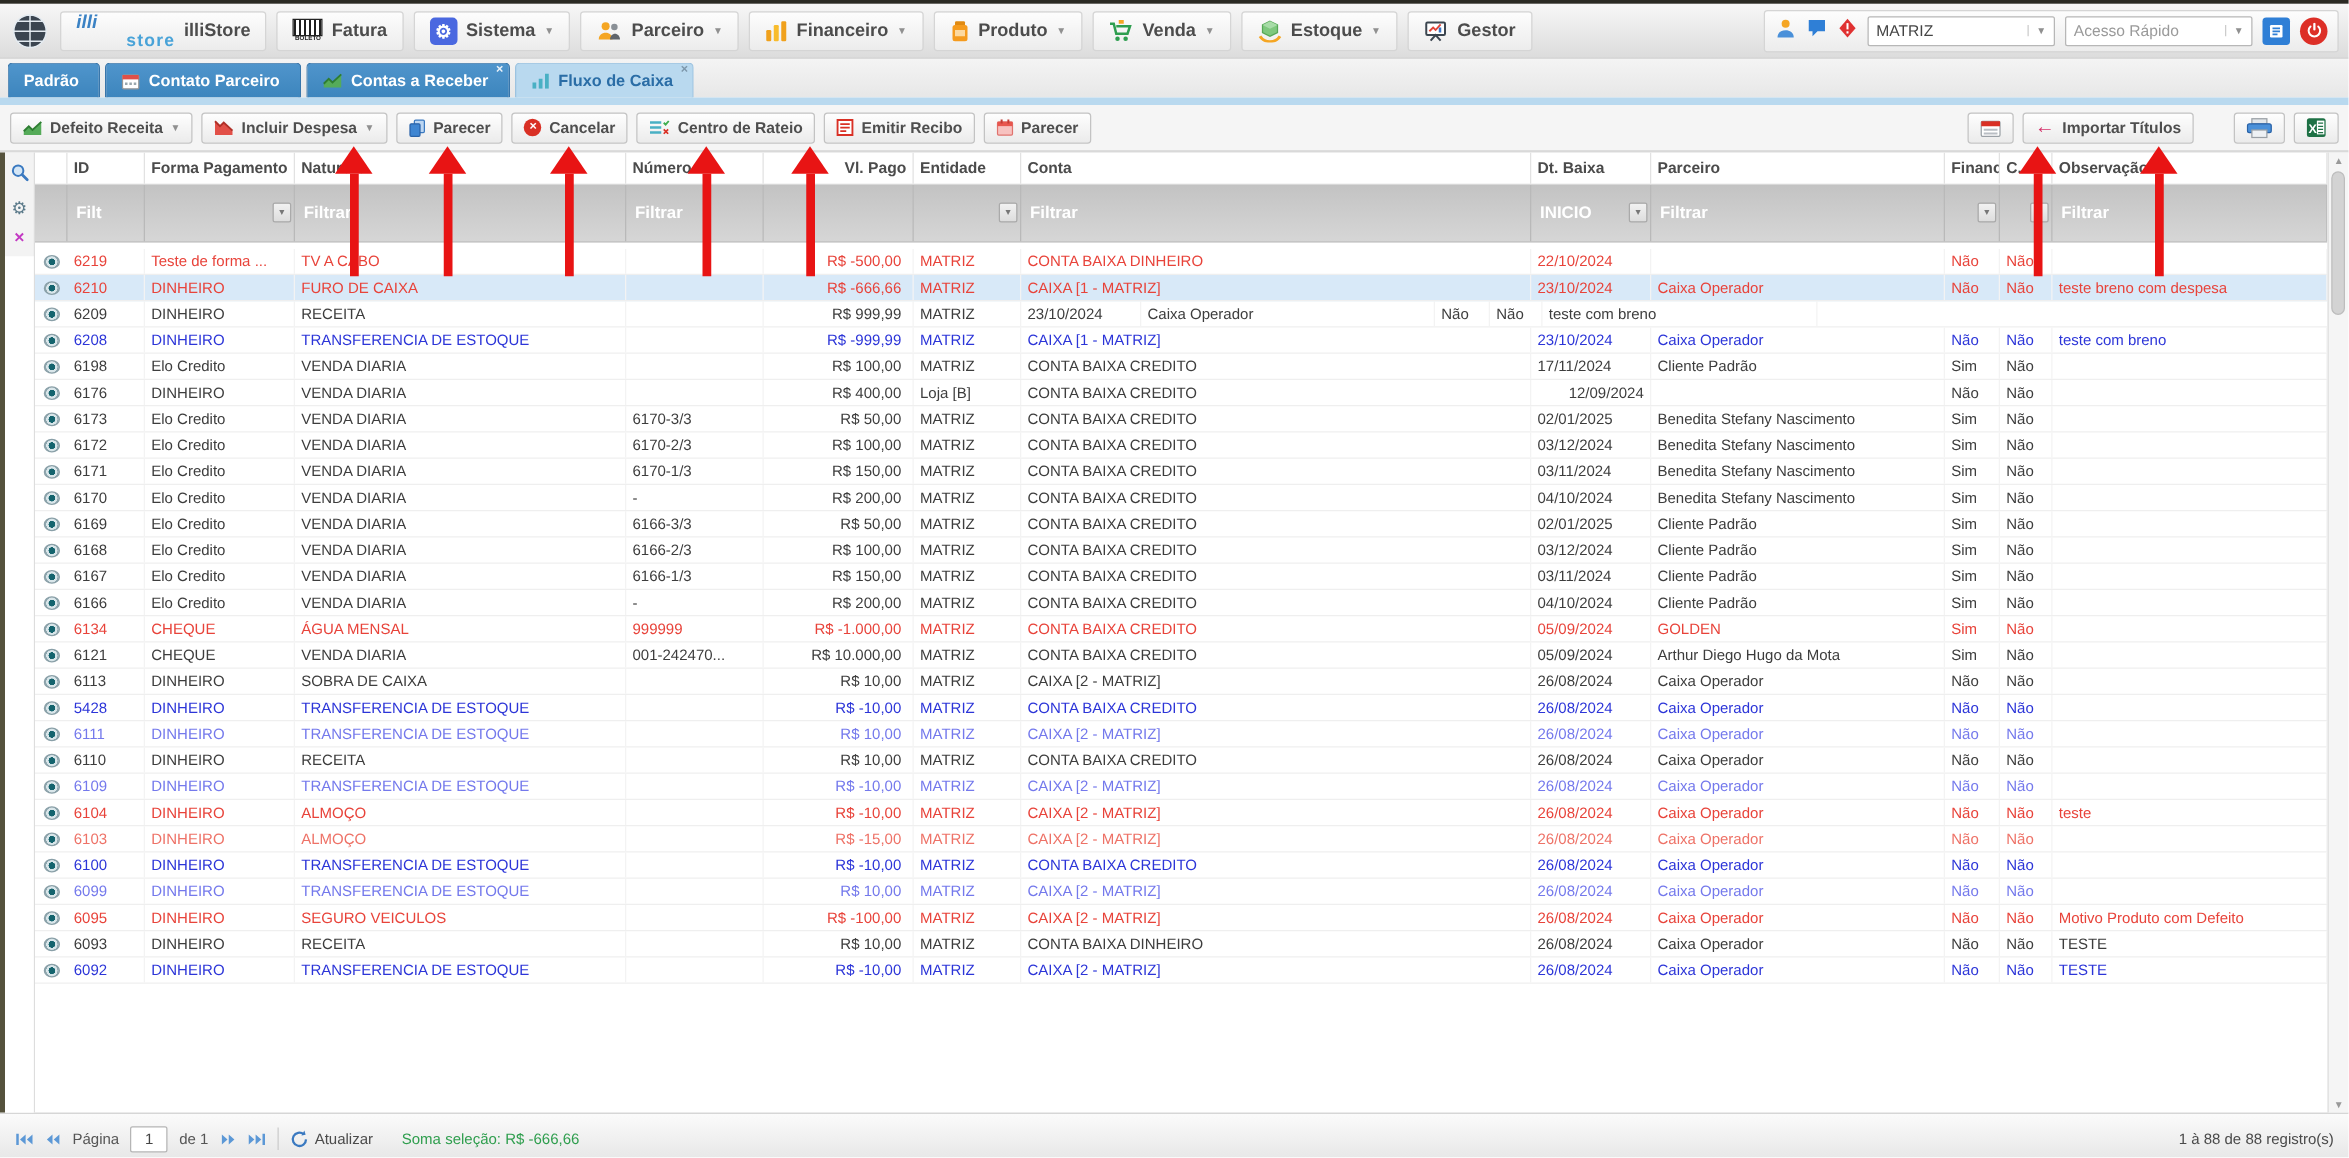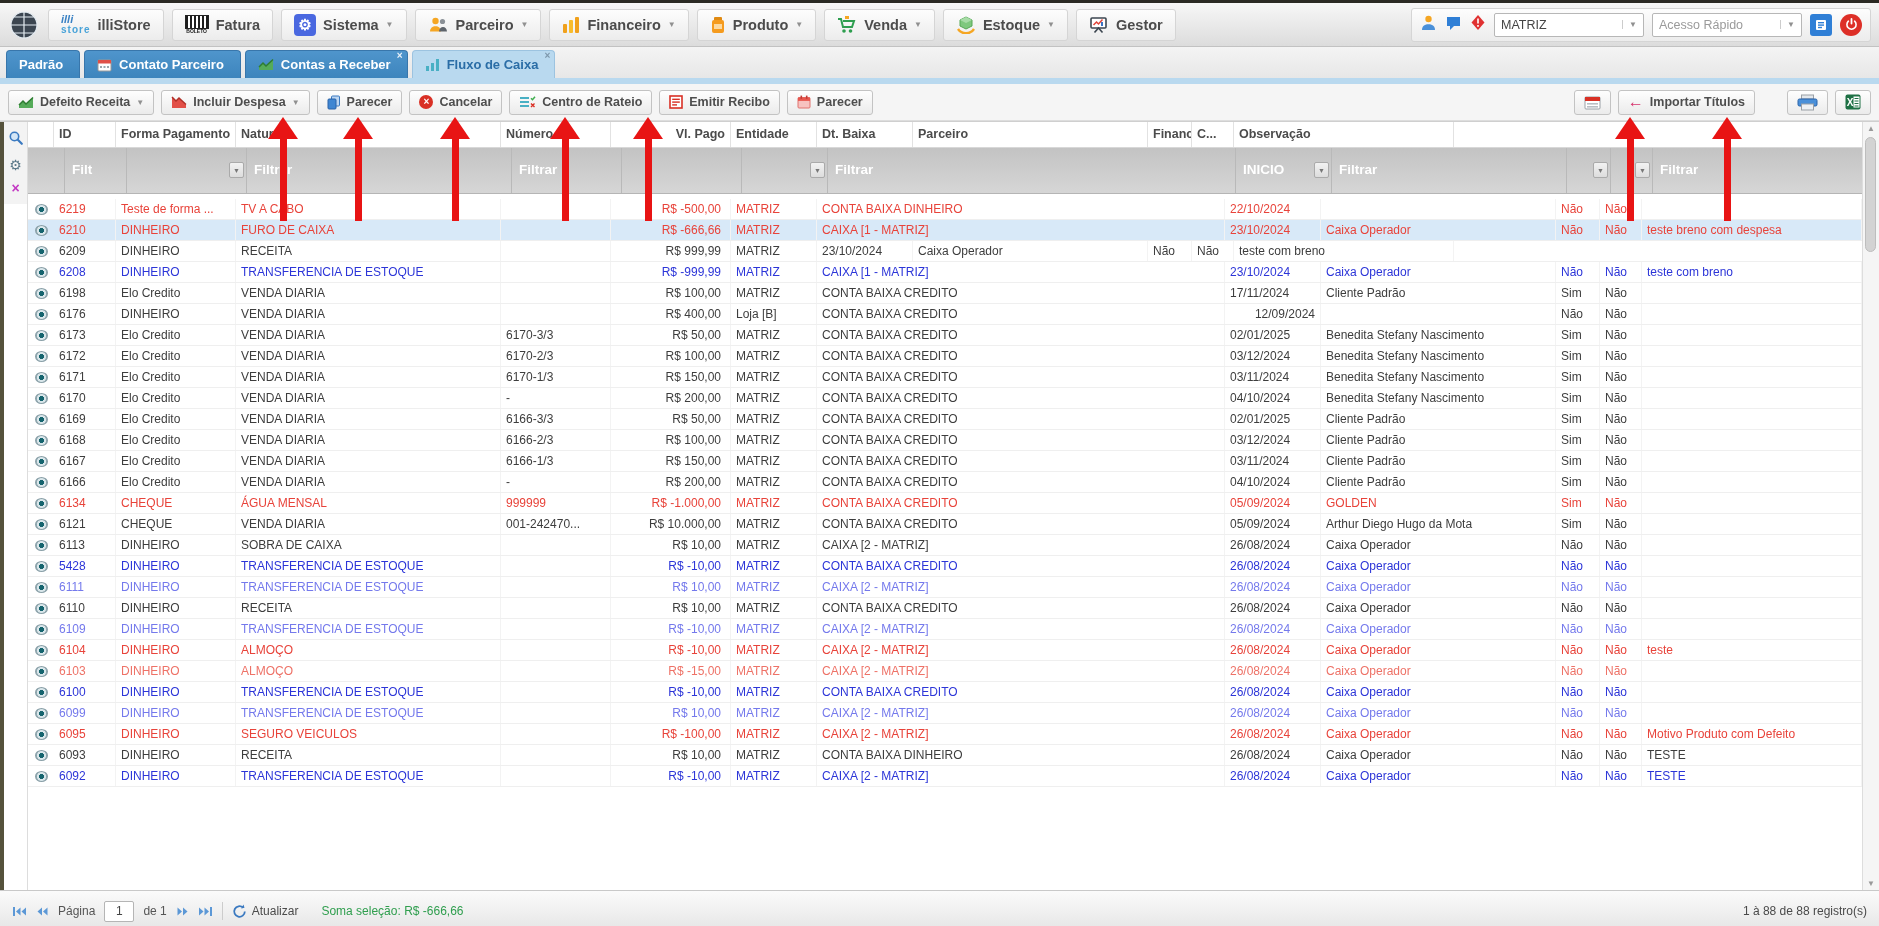--- a/index.html
+++ b/index.html
@@ -24,7 +24,7 @@
   .sq-btn.blue { background:#2f7fd6; }
   .sq-btn.red  { background:#dd2f27; border-radius:50%; }
   .ic-illi { display:flex; flex-direction:column; line-height:1; }
-  .ic-illi .t1 { color:#3b82c4; font-weight:bold; font-style:italic; font-size:11px; }
+  .ic-illi .t1 { color:#3b82c4; font-weight:bold; font-style:italic; font-size:15px; }
   .ic-illi .t2 { color:#49a3d8; font-size:10px; letter-spacing:1px; }
   .ic-barcode { display:flex; flex-direction:column; align-items:center; line-height:1; }
   .ic-barcode .bars { width:24px; height:14px; border:1px solid #222;

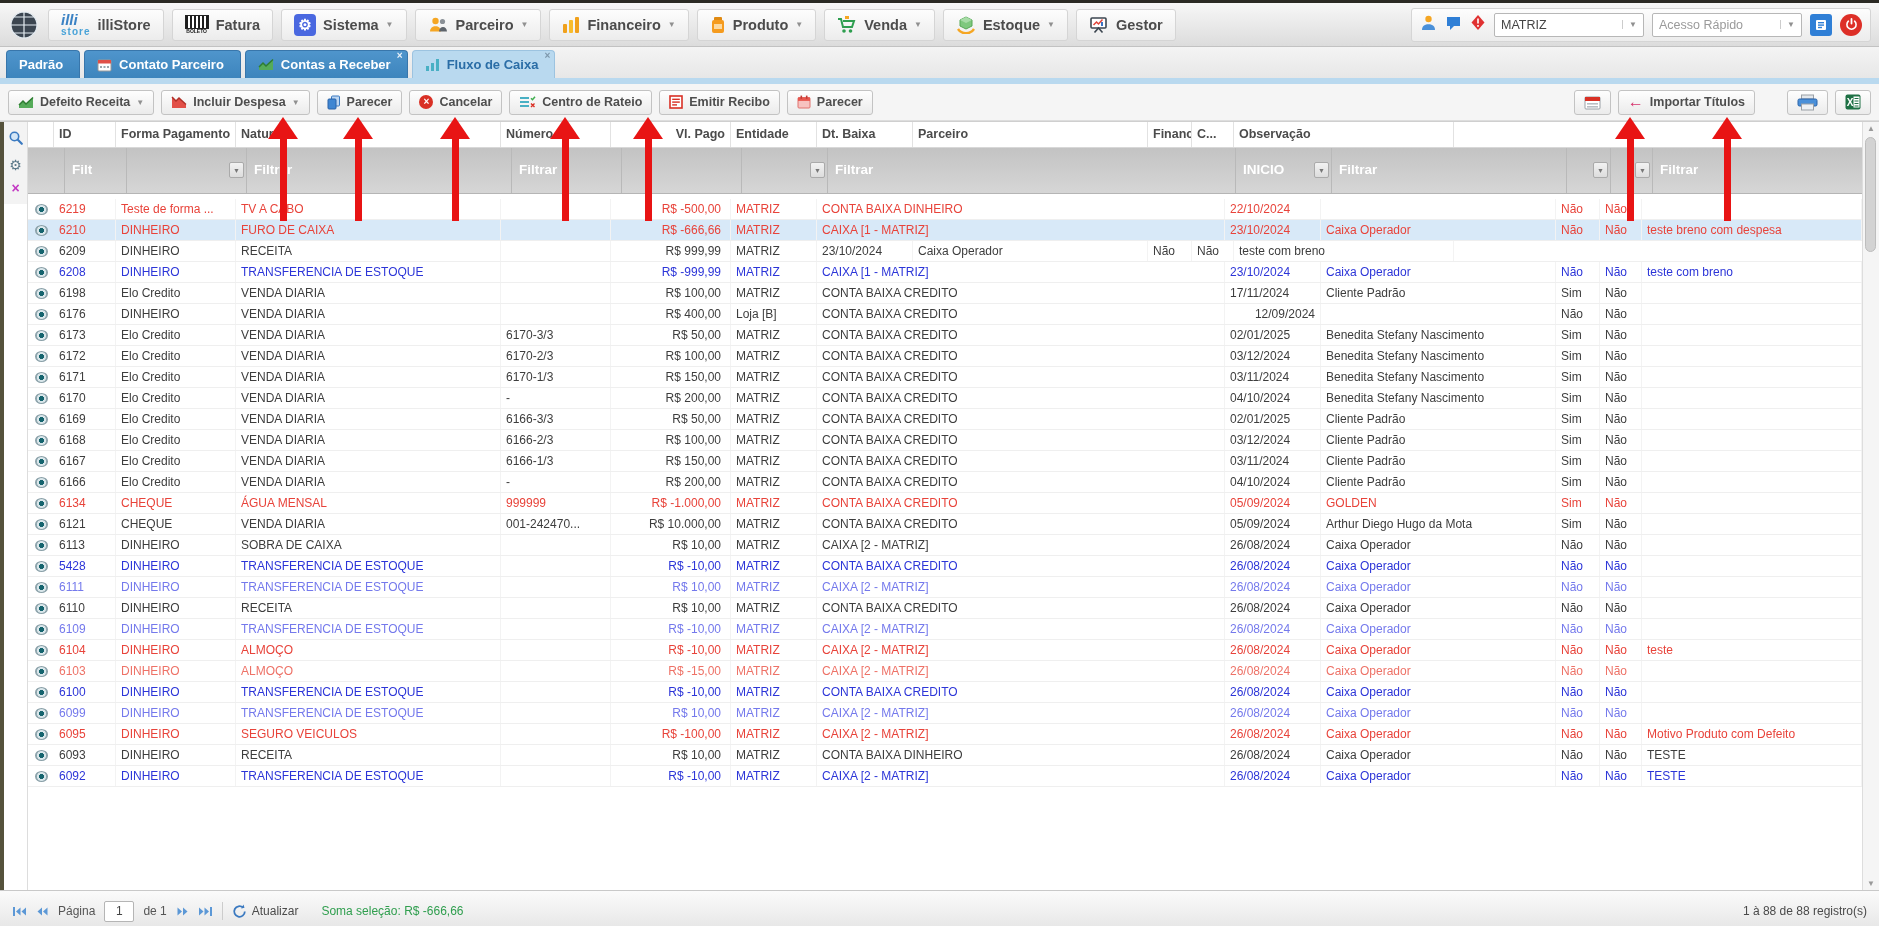--- a/index.html
+++ b/index.html
@@ -25,7 +25,7 @@
   .sq-btn.red  { background:#dd2f27; border-radius:50%; }
   .ic-illi { display:flex; flex-direction:column; line-height:1; }
   .ic-illi .t1 { color:#3b82c4; font-weight:bold; font-style:italic; font-size:15px; }
-  .ic-illi .t2 { color:#49a3d8; font-size:10px; letter-spacing:1px; }
+  .ic-illi .t2 { color:#49a3d8; font-size:14px; letter-spacing:1px;margin-left:40px; }
   .ic-barcode { display:flex; flex-direction:column; align-items:center; line-height:1; }
   .ic-barcode .bars { width:24px; height:14px; border:1px solid #222;
                       background:repeating-linear-gradient(90deg,#1d1d1d 0 2px,#fff 2px 4px); }

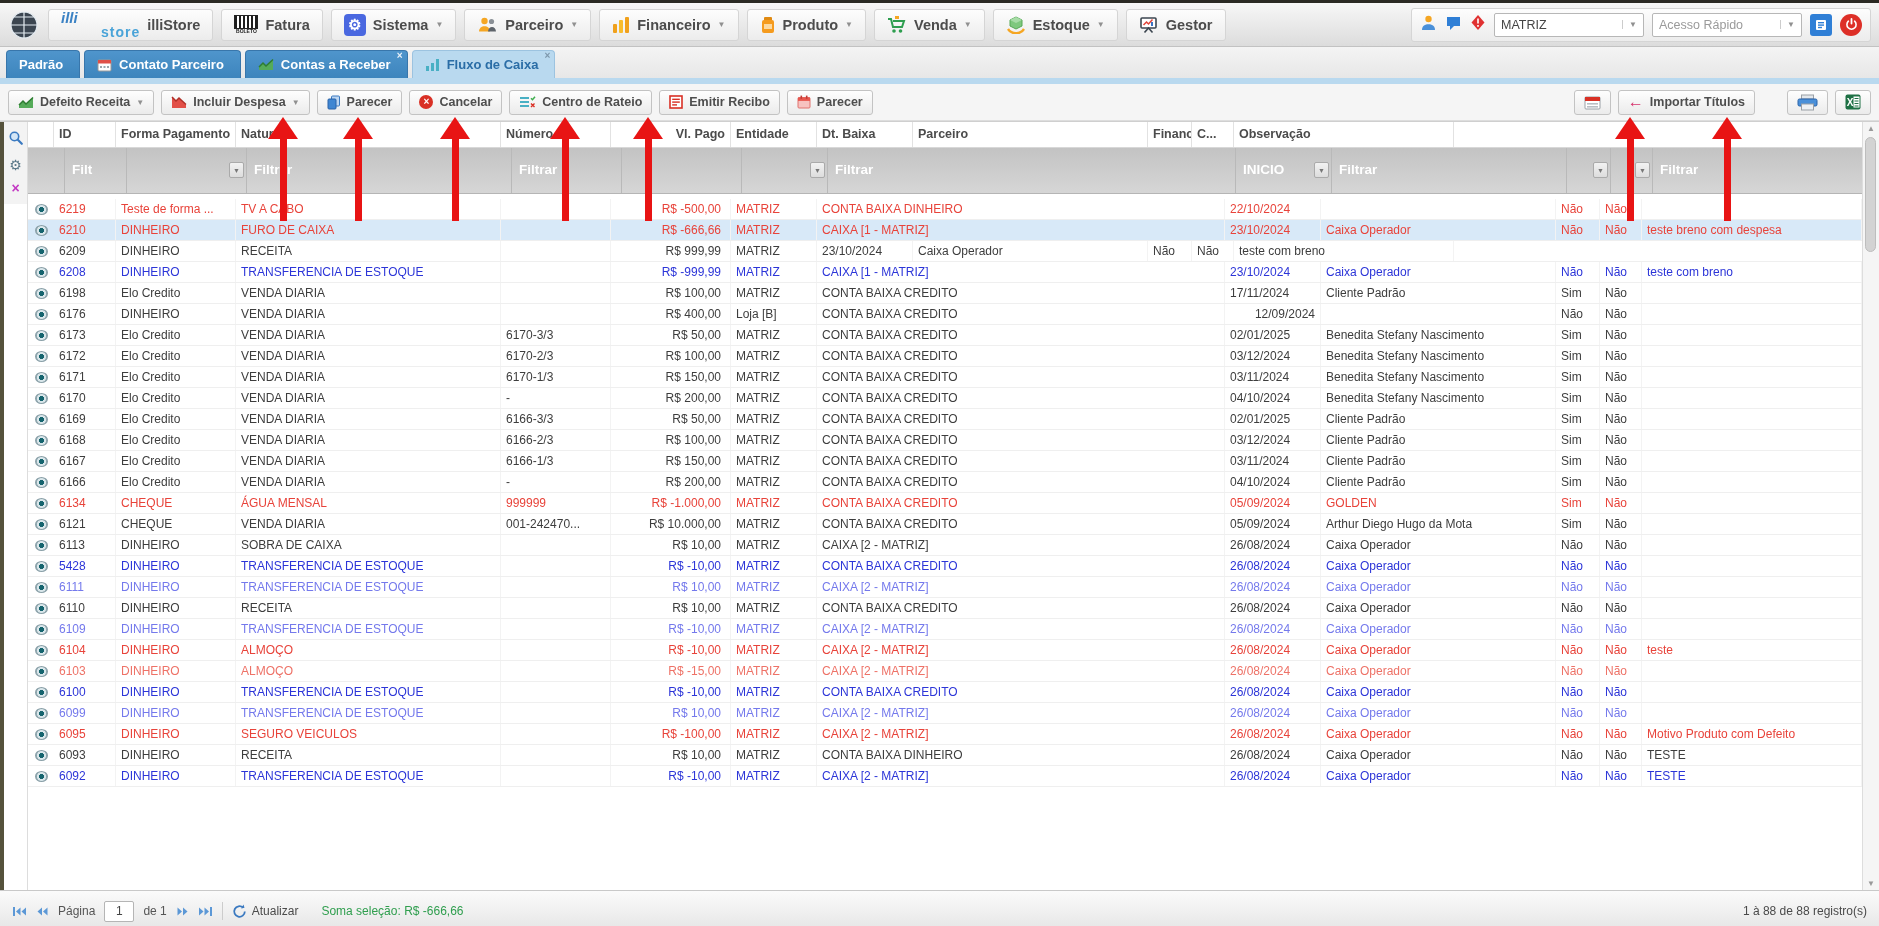--- a/index.html
+++ b/index.html
@@ -373,6 +373,7 @@
           <span class="hcell" style="width: 110px;">Número</span>
           <span class="hcell r" style="width: 120px;">Vl. Pago</span>
           <span class="hcell" style="width: 86px;">Entidade</span>
+          <span class="hcell" style="width: 408px;">Conta</span>
           <span class="hcell" style="width: 96px;">Dt. Baixa</span>
           <span class="hcell" style="width: 235px;">Parceiro</span>
           <span class="hcell" style="width: 44px;">Financ</span>

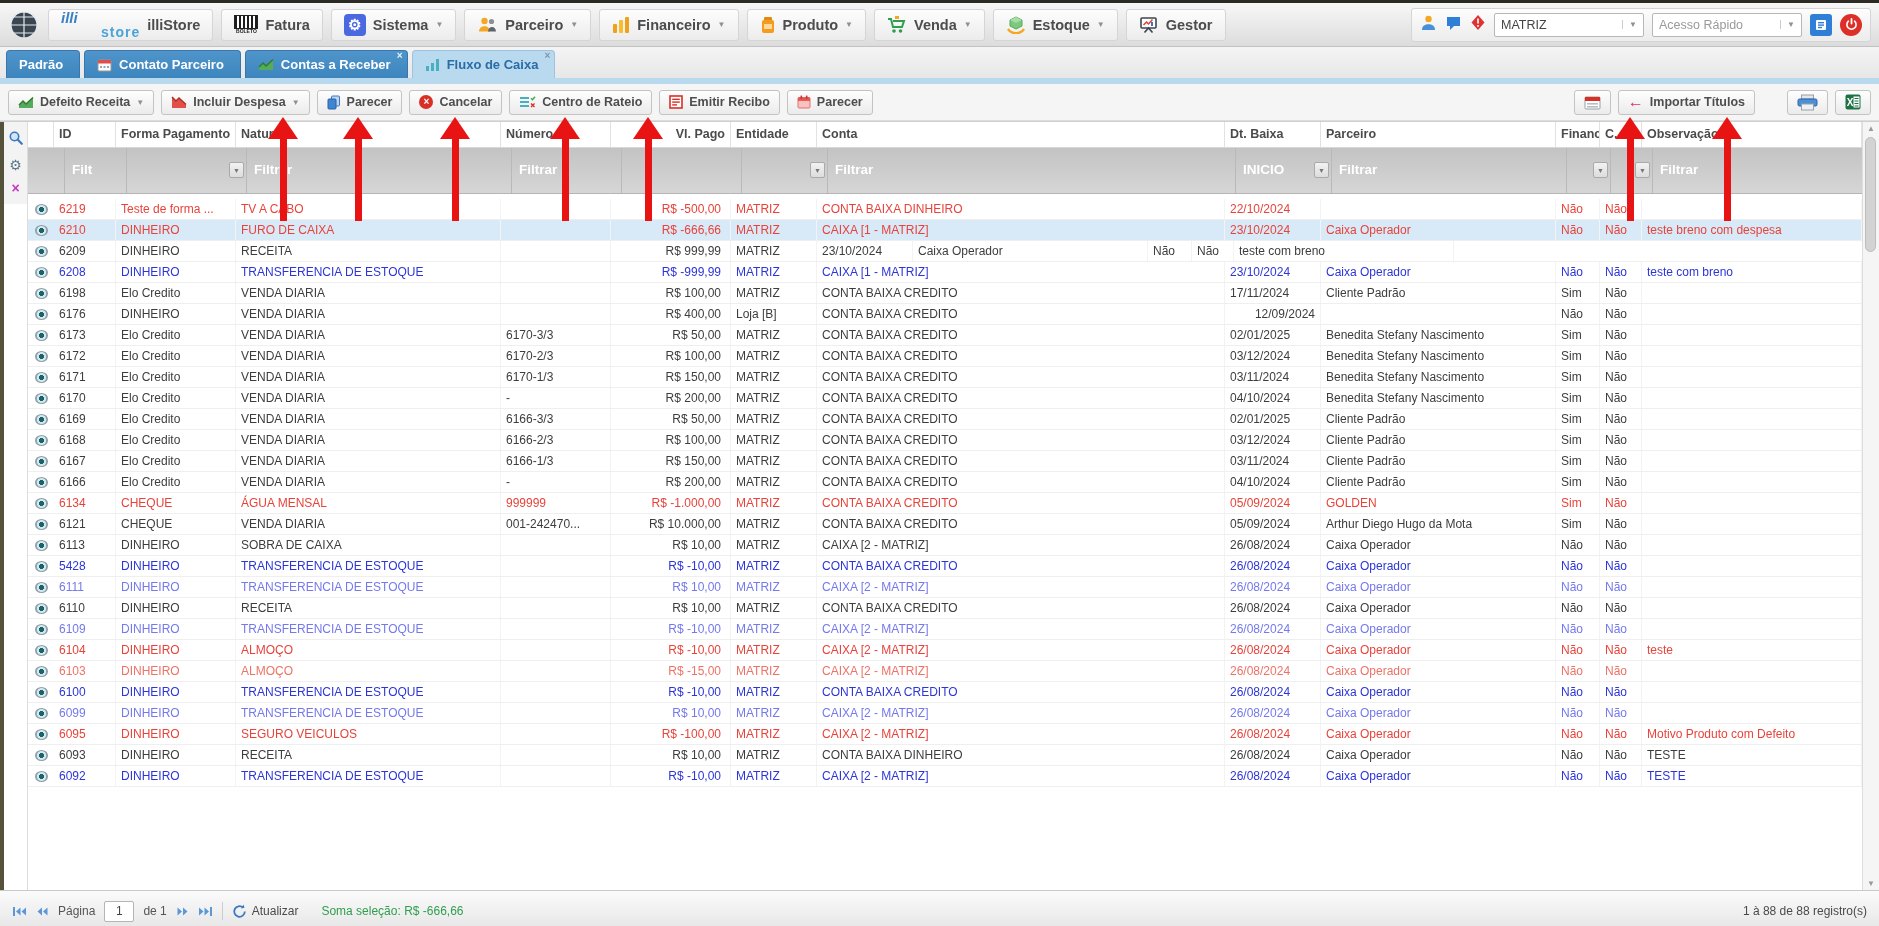--- a/index.html
+++ b/index.html
@@ -65,7 +65,7 @@
   .hcell { font-size:12.5px; font-weight:bold; color:#4b4b4b; line-height:25px; padding:0 5px;
            border-right:1px solid #e2e2e2; white-space:nowrap; overflow:hidden; cursor:pointer; flex-shrink:0; }
   .hcell.r { text-align:right; }
-  .gfilter { display:flex; height:46px; background:linear-gradient(#c3c3c3,#d6d6d6); border-bottom:1px solid #b5b5b5; margin-bottom:5px;padding-left:11px; }
+  .gfilter { display:flex; height:46px; background:linear-gradient(#c3c3c3,#d6d6d6); border-bottom:1px solid #b5b5b5; margin-bottom:5px; }
   .fcell { position:relative; color:#fff; font-weight:bold; font-size:13.5px; line-height:44px; padding:0 7px;
            border-right:1px solid #b9b9b9; white-space:nowrap; overflow:hidden; cursor:text; flex-shrink:0; }
   .fcell .fdrop { position:absolute; right:2px; top:14px; width:15px; height:16px; background:linear-gradient(#f2f2f2,#ddd);

